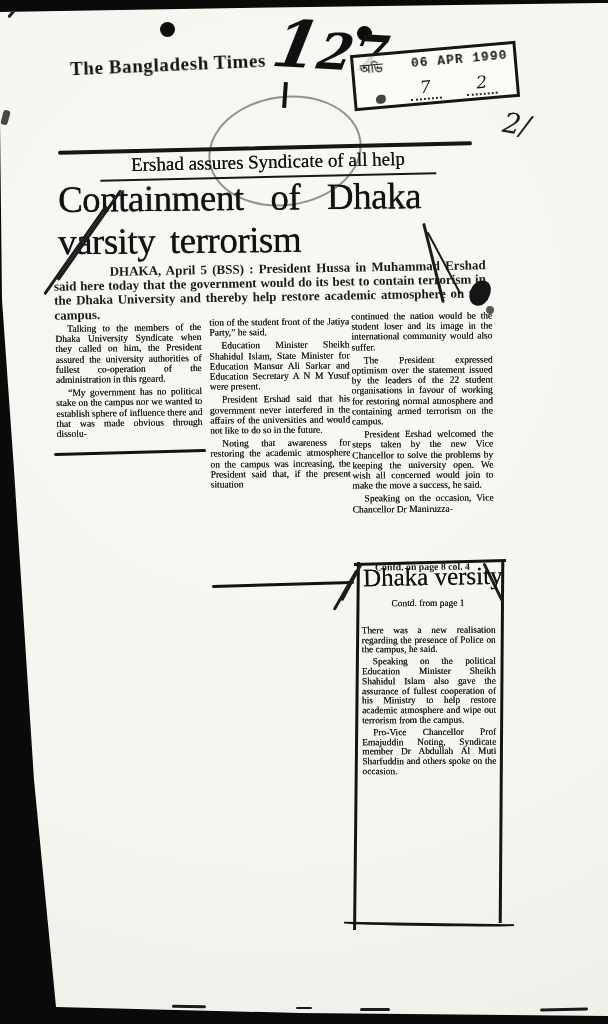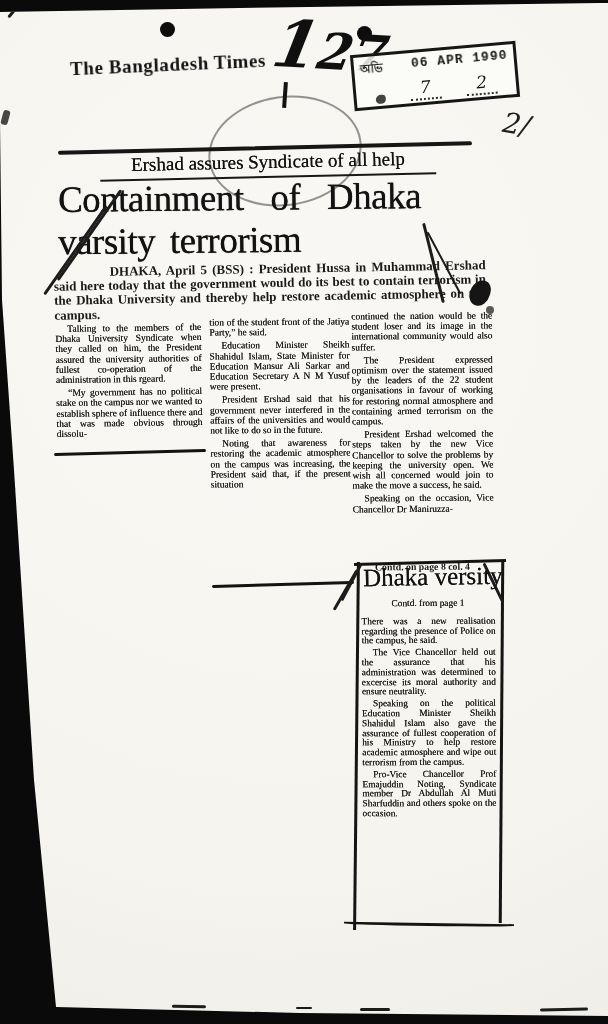--- a/index.html
+++ b/index.html
@@ -72,7 +72,7 @@
   .box2-body{position:absolute;left:16px;top:42px;width:134px;font-size:9.4px;line-height:9.8px;
              text-align:justify;color:#1d1d1d;text-shadow:0 0 .3px currentColor;transform:rotate(-.3deg);}
   .box2-body p{margin:0 0 2px;text-indent:11px;}
-  .box2-body p:first-child{text-indent:30px;margin-bottom:8px;}
+  .box2-body p:first-child{text-indent:30px;margin-bottom:17px;}
   .box2-body p:nth-child(2){text-indent:0;}
 </style>
 </head>

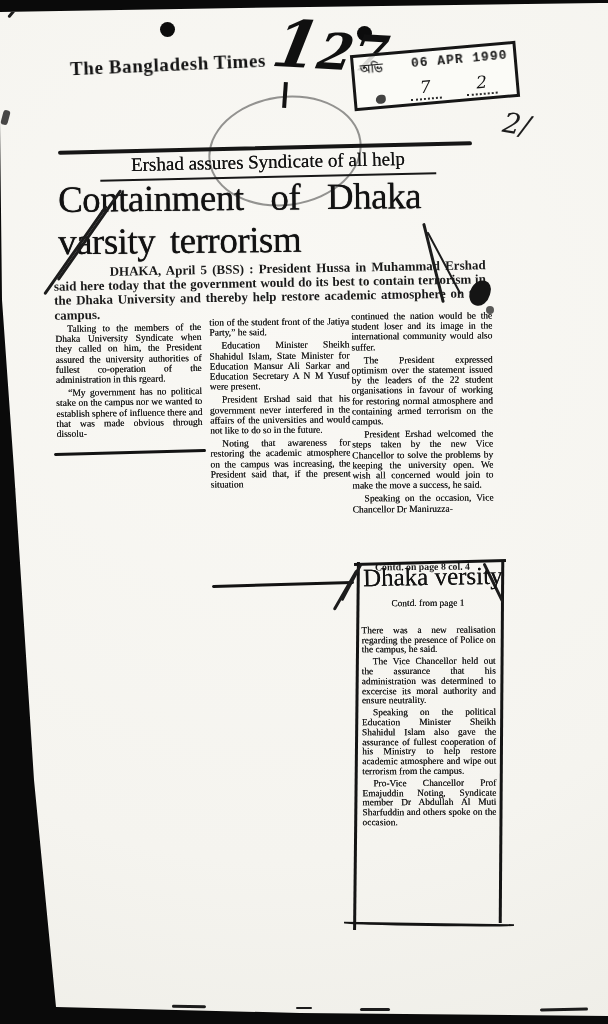--- a/index.html
+++ b/index.html
@@ -156,7 +156,6 @@
       <div class="box2-body">
           <p>Contd. from page 1</p>
           <p>There was a new realisation regarding the presence of Police on the campus, he said.</p>
-          <p>The Vice Chancellor held out the assurance that his administration was determined to excercise its moral authority and ensure neutrality.</p>
           <p>Speaking on the political Education Minister Sheikh Shahidul Islam also gave the assurance of fullest cooperation of his Ministry to help restore academic atmosphere and wipe out terrorism from the campus.</p>
           <p>Pro-Vice Chancellor Prof Emajuddin Noting, Syndicate member Dr Abdullah Al Muti Sharfuddin and others spoke on the occasion.</p>
         </div>

